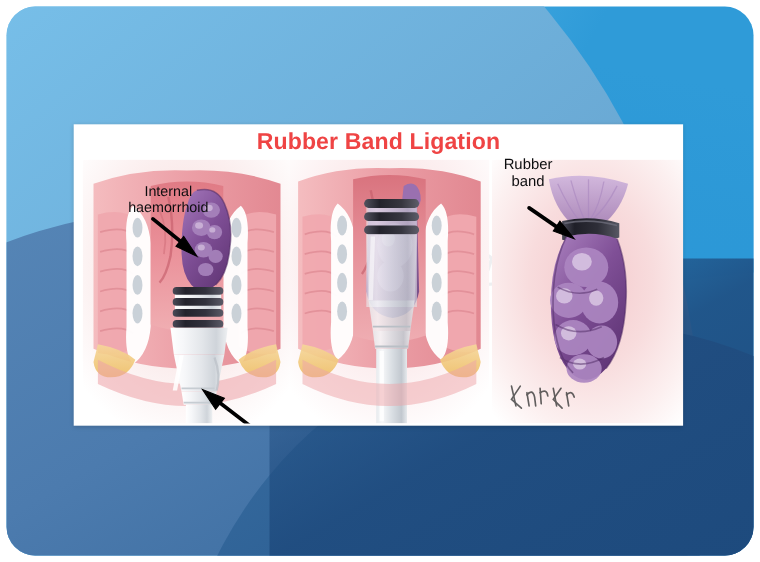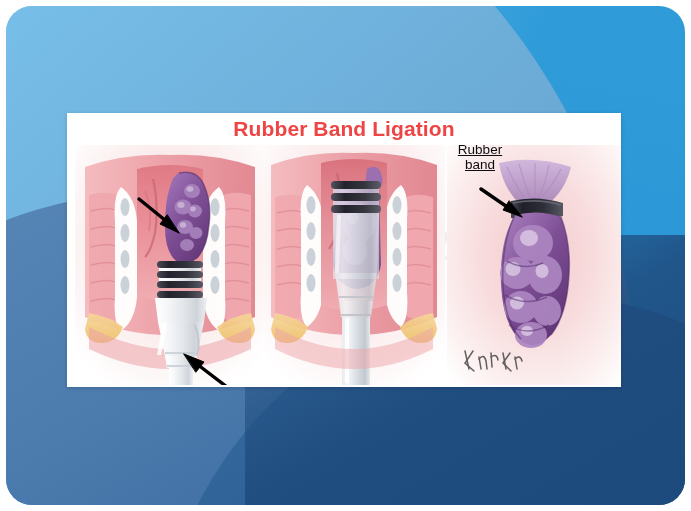--- a/index.html
+++ b/index.html
@@ -63,7 +63,7 @@
 
   .lbl{
     position:absolute;font-size:13.5px;color:#0d0d0f;line-height:1.12;
-    font-family:"Liberation Sans",sans-serif;white-space:pre-line;text-decoration:underline;
+    font-family:"Liberation Sans",sans-serif;white-space:pre-line;
   }
   .lbl-internal{left:19px;top:22px;width:118px;text-align:center;font-size:13px;}
   .lbl-rubber{left:371px;top:29px;width:84px;text-align:center;font-size:13.5px;}

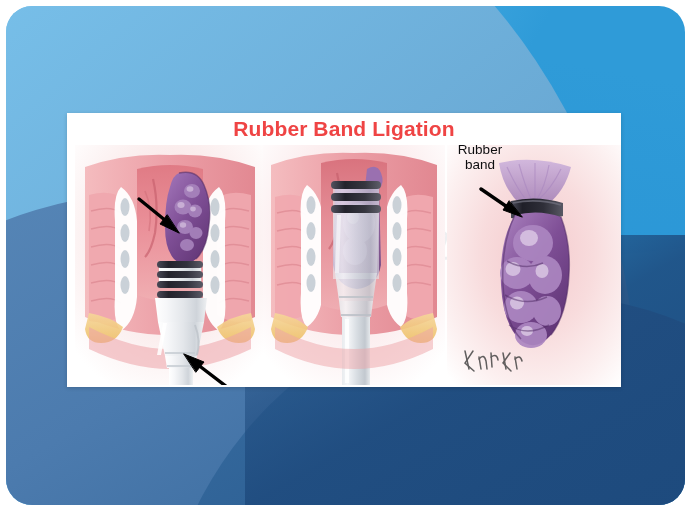--- a/index.html
+++ b/index.html
@@ -228,6 +228,8 @@
       </svg>
 
       
+      <div class="lbl lbl-internal">Internal
+haemorrhoid</div>
       <svg class="arrow" style="left:58px;top:50px;width:56px;height:44px;">
         <g fill="#000000" stroke="#000000" stroke-width="3.4" stroke-linecap="round">
           <line x1="6" y1="4" x2="38" y2="30"></line>

